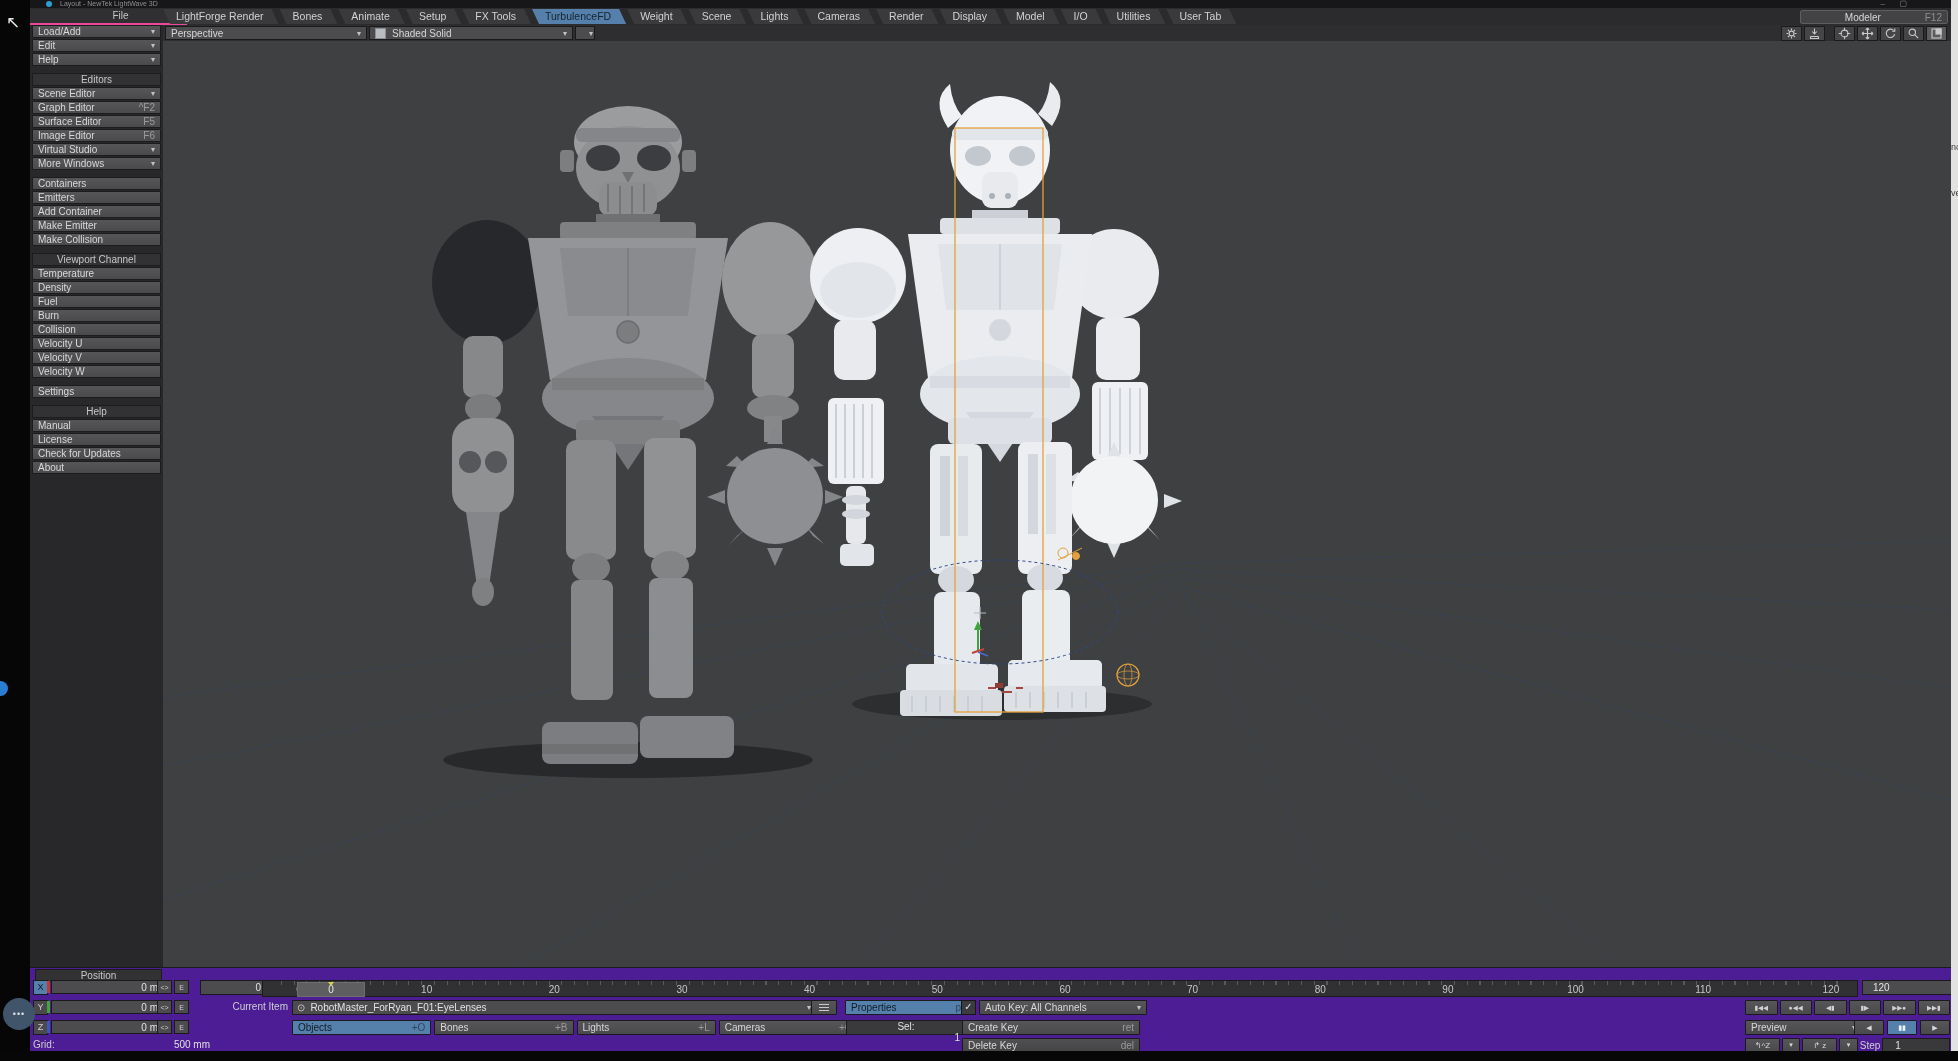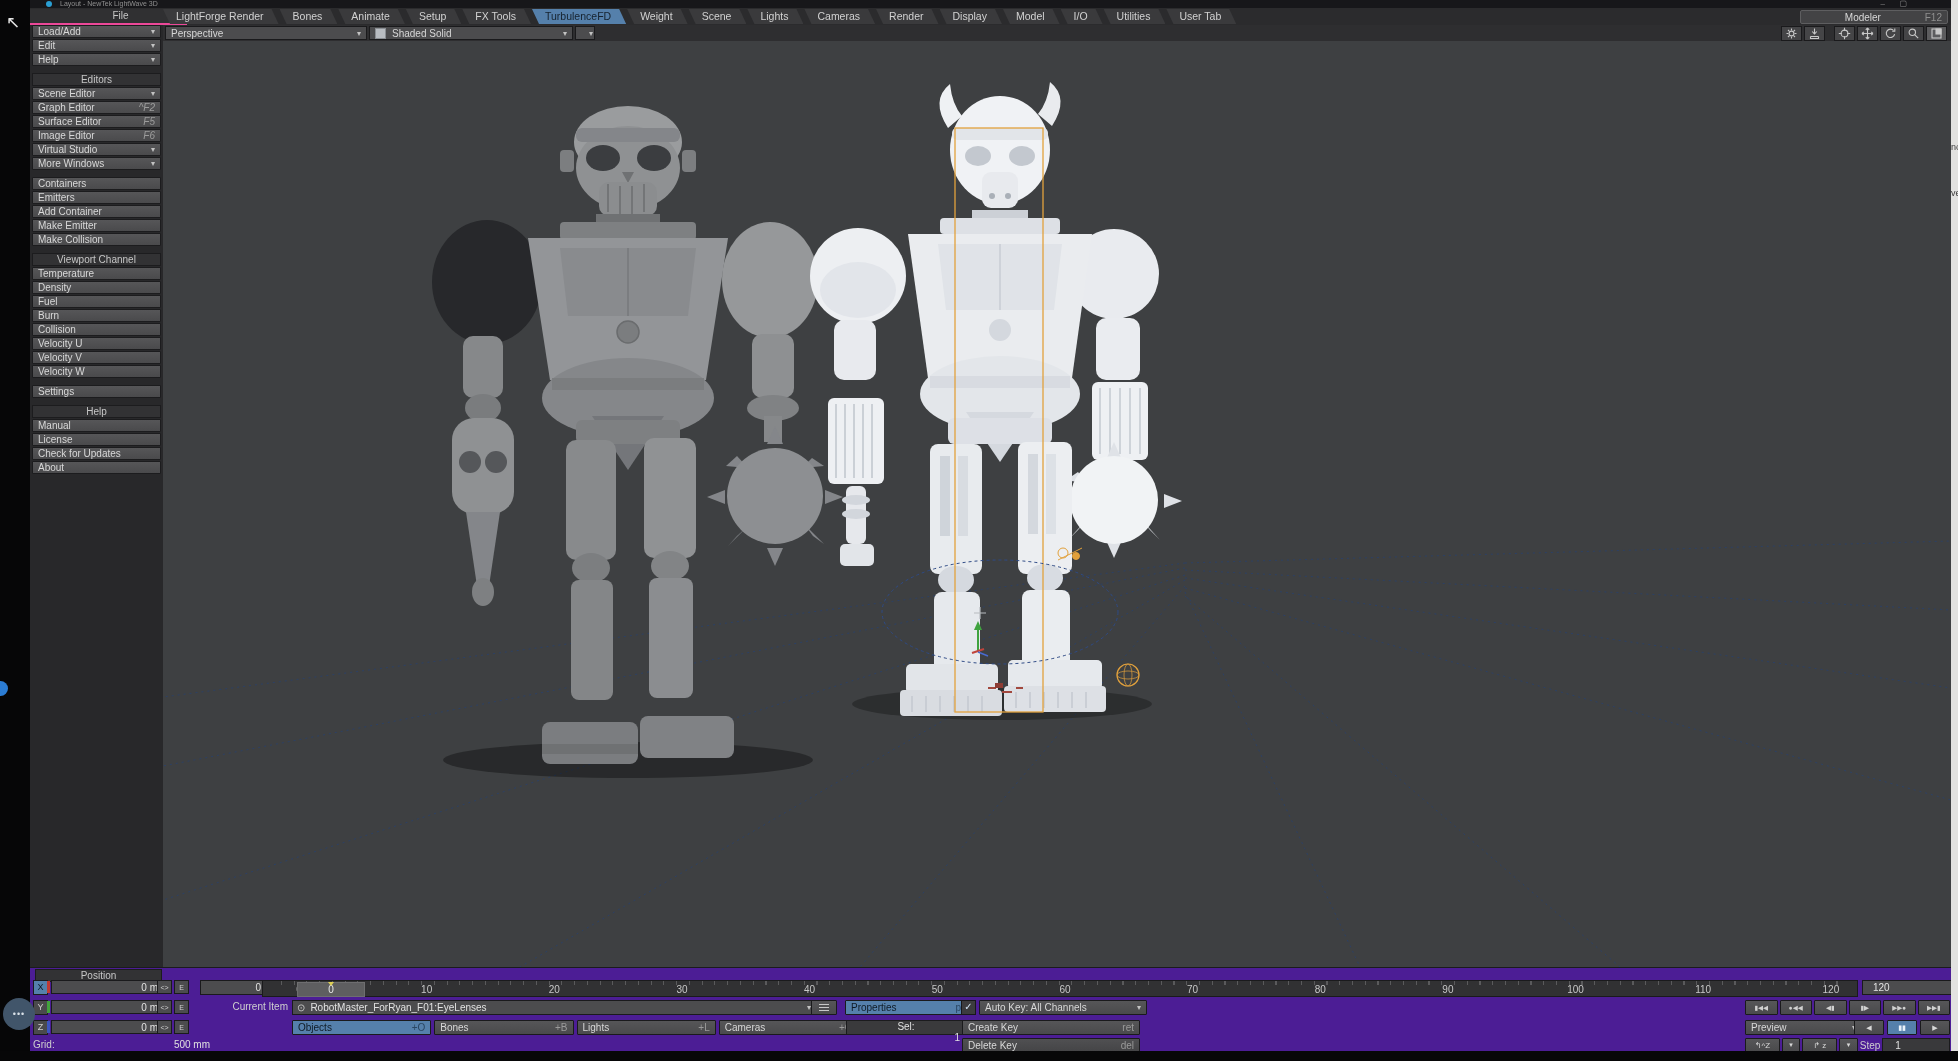--- a/index.html
+++ b/index.html
@@ -40,7 +40,7 @@
   .sbtn{margin:0 2px 1px;height:11px;line-height:11px;border:1px solid #1c1c1e;border-radius:1px;
     background:linear-gradient(#565658,#4a4a4c);display:flex;align-items:center;padding:0 5px;font-size:10px;cursor:default;}
   .sbtn .lbl{flex:1;color:#d8d8d8;white-space:nowrap;overflow:hidden;}
-  .sbtn .sc{color:#9c9c9c;font-style:italic;}
+  .sbtn .sc{color:#9c9c9c;}
   .sbtn .ch{color:#c2c2c2;font-size:8px;margin-left:3px;}
   
   #vp-bar{position:absolute;left:133px;top:25px;right:0;height:16px;background:#2e2e30;display:flex;align-items:center;padding-left:2px;}

